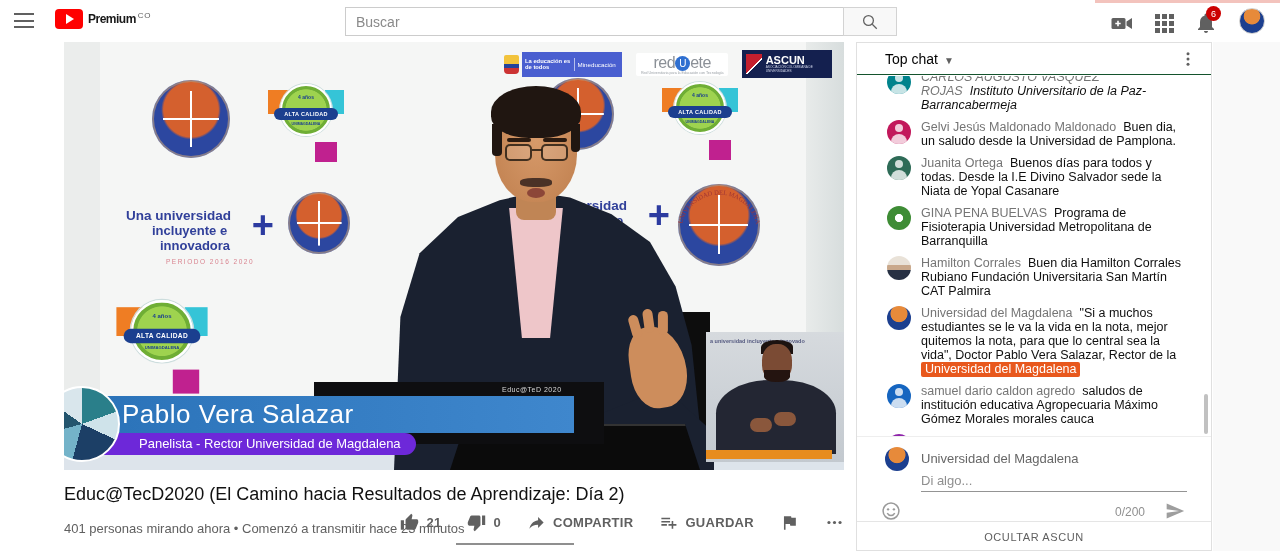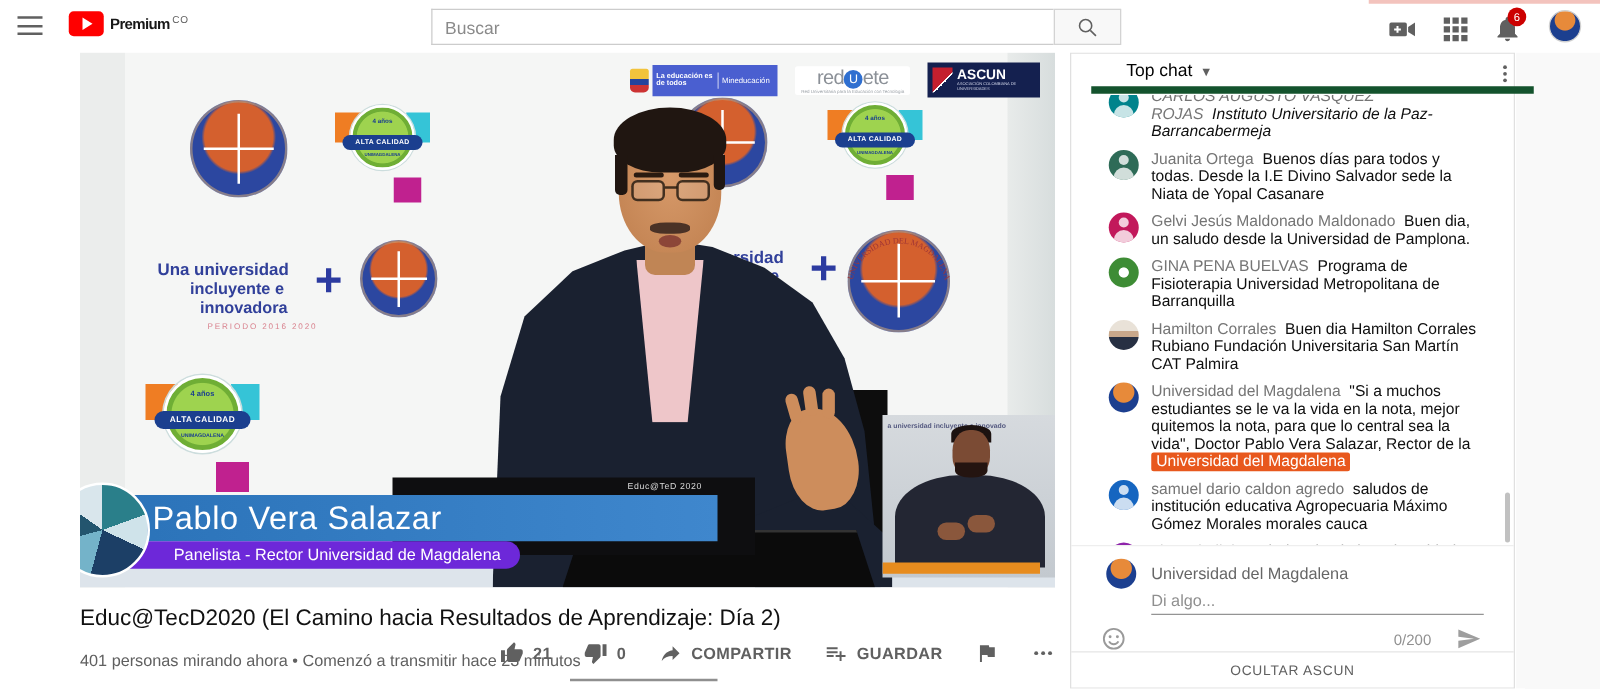--- a/index.html
+++ b/index.html
@@ -120,7 +120,7 @@
   
   .chat { position:absolute; left:856px; top:42px; width:356px; height:509px; background:#fff; border:1px solid #e0e0e0; }
   .chat-right-fill { position:absolute; left:1213px; top:42px; width:67px; height:509px; background:#f9f9f9; }
-  .chat-head { position:absolute; left:16px; top:0; width:100%; height:32px; border-bottom:6px solid #14532d; display:flex; align-items:center; }
+  .chat-head { position:absolute; left:0; top:0; width:100%; height:32px; border-bottom:1px solid #14532d; display:flex; align-items:center; }
   .chat-head-label { margin-left:28px; font-size:14px; color:#030303; cursor:pointer; }
   .caret { font-size:10px; color:#606060; margin-left:6px; }
   .kebab { position:absolute; right:14px; top:7px; width:18px; height:18px; color:#606060; cursor:pointer; }

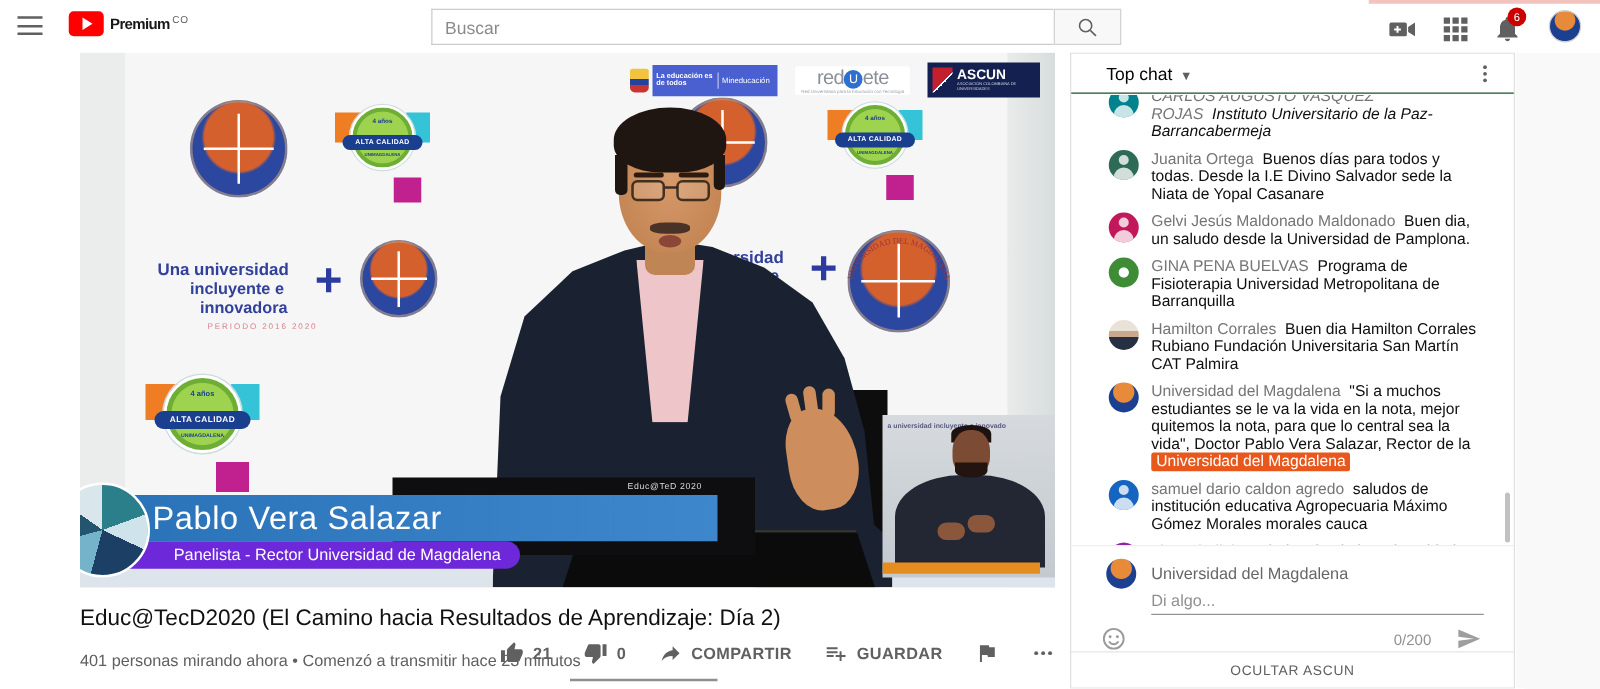--- a/index.html
+++ b/index.html
@@ -383,12 +383,12 @@
         <p><span class="author">CARLOS AUGUSTO VASQUEZ ROJAS</span><span class="mtext">Instituto Universitario de la Paz-Barrancabermeja</span></p>
       </div>
       <div class="msg">
+        <div class="ava person" style="background-color: rgb(194, 24, 91);"></div>
+        <p><span class="author">Gelvi Jesús Maldonado Maldonado</span><span class="mtext">Buen dia, un saludo desde la Universidad de Pamplona.</span></p>
+      </div>
+      <div class="msg">
         <div class="ava person" style="background-color: rgb(46, 107, 87);"></div>
         <p><span class="author">Juanita Ortega</span><span class="mtext">Buenos días para todos y todas. Desde la I.E Divino Salvador sede la Niata de Yopal Casanare</span></p>
-      </div>
-      <div class="msg">
-        <div class="ava person" style="background-color: rgb(194, 24, 91);"></div>
-        <p><span class="author">Gelvi Jesús Maldonado Maldonado</span><span class="mtext">Buen dia, un saludo desde la Universidad de Pamplona.</span></p>
       </div>
       <div class="msg">
         <div class="ava logo-g" style="background-color: rgb(62, 140, 53);"></div>

